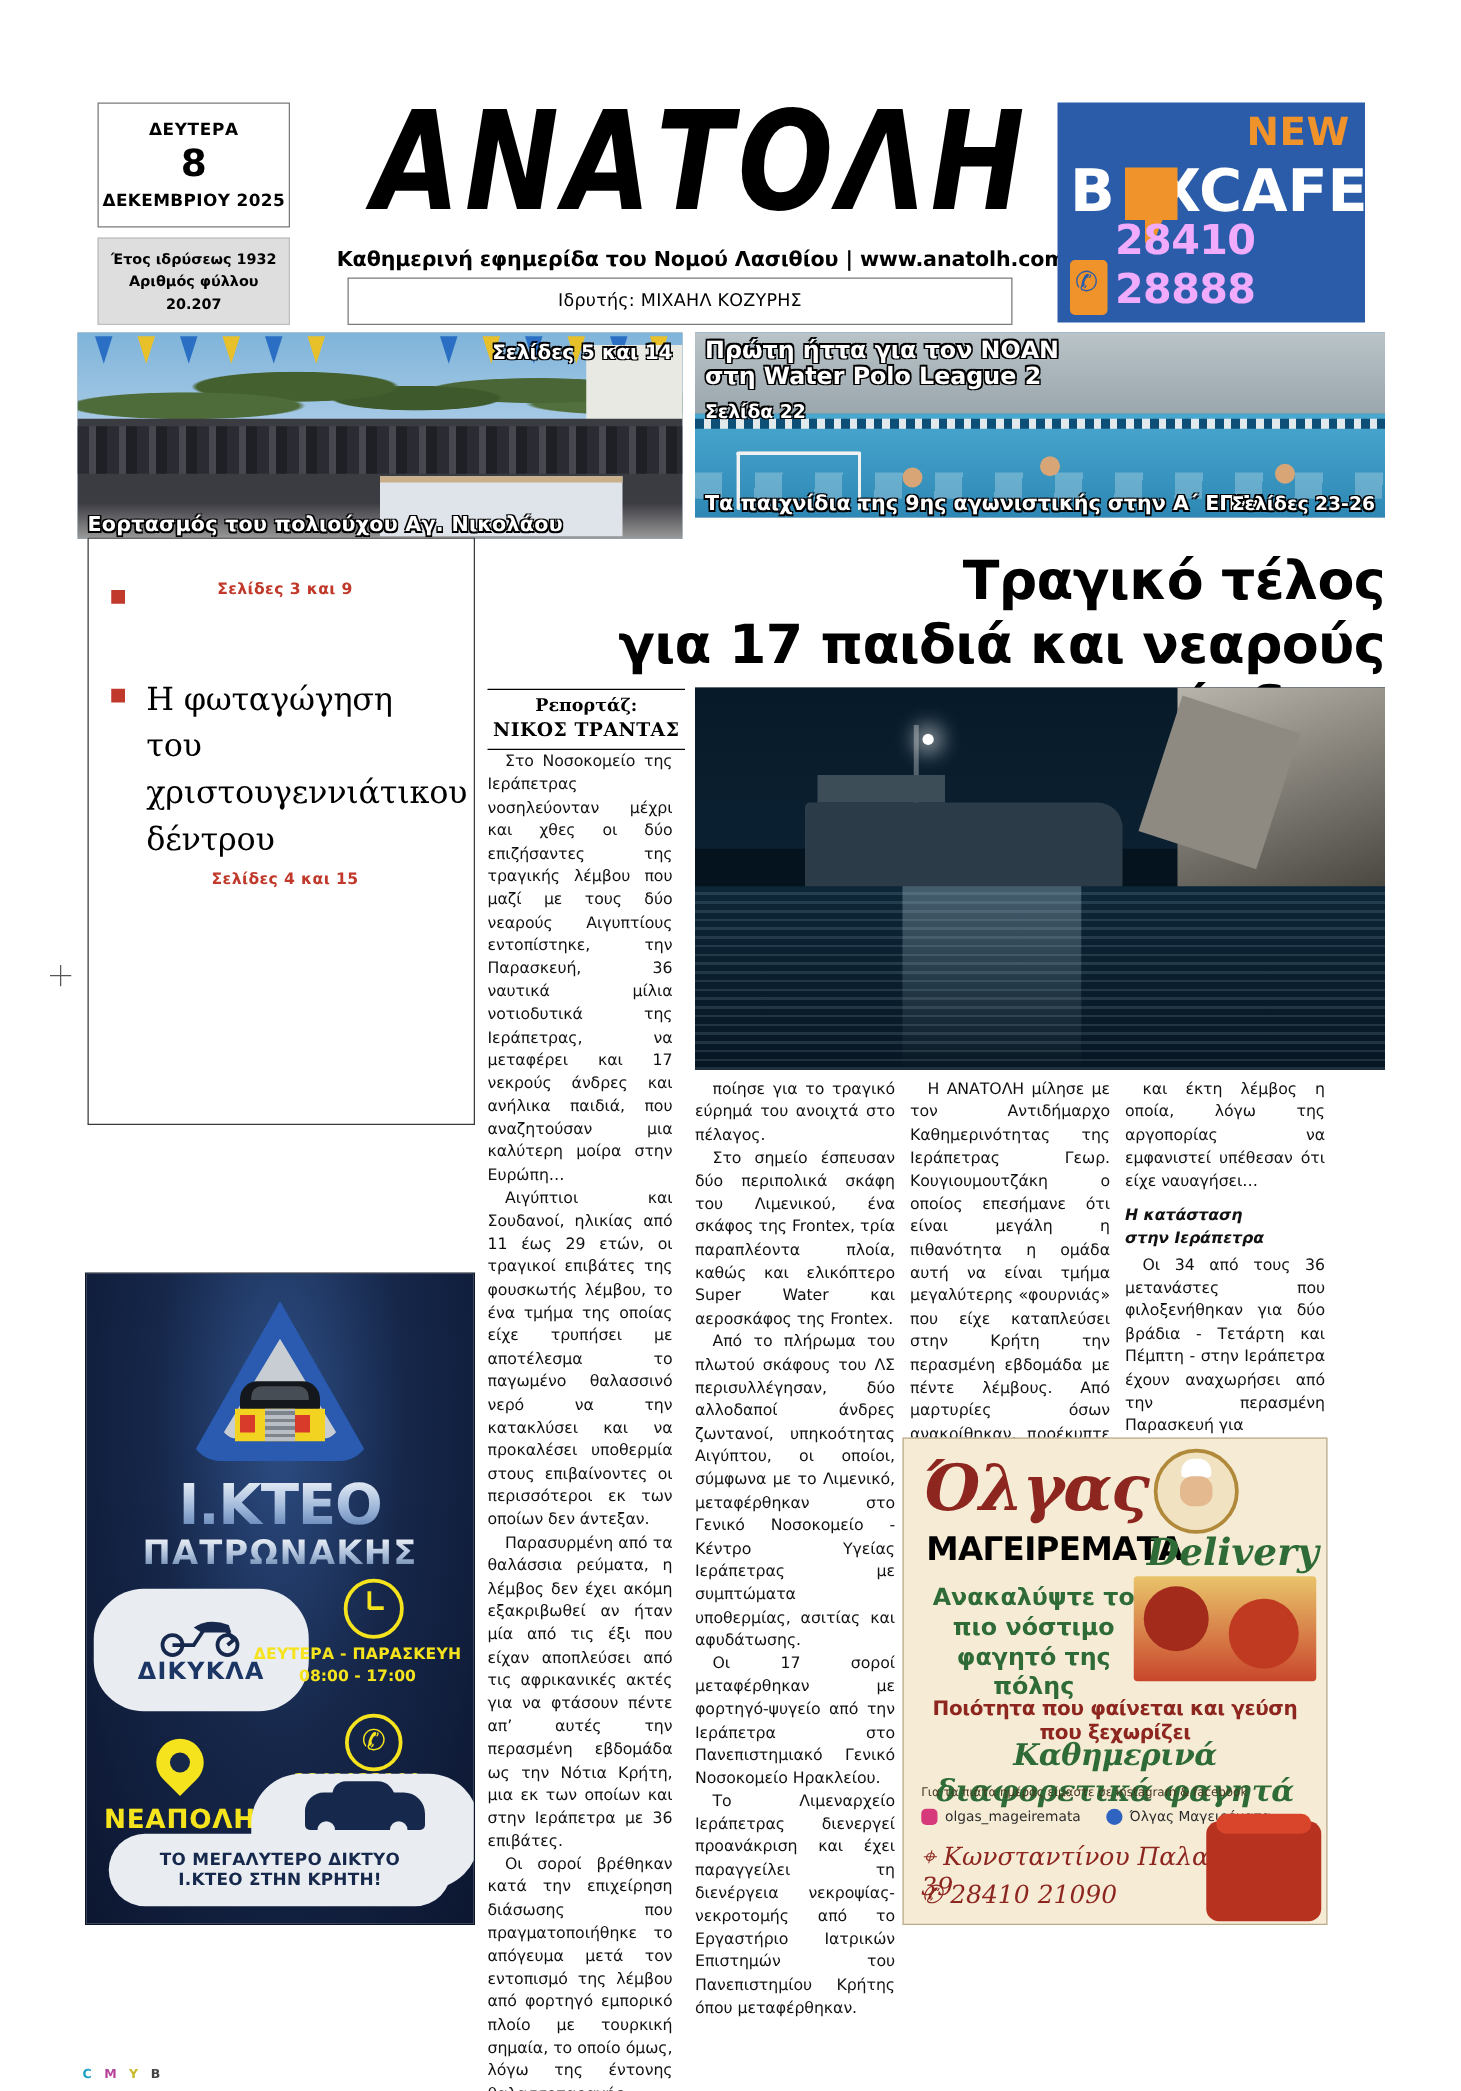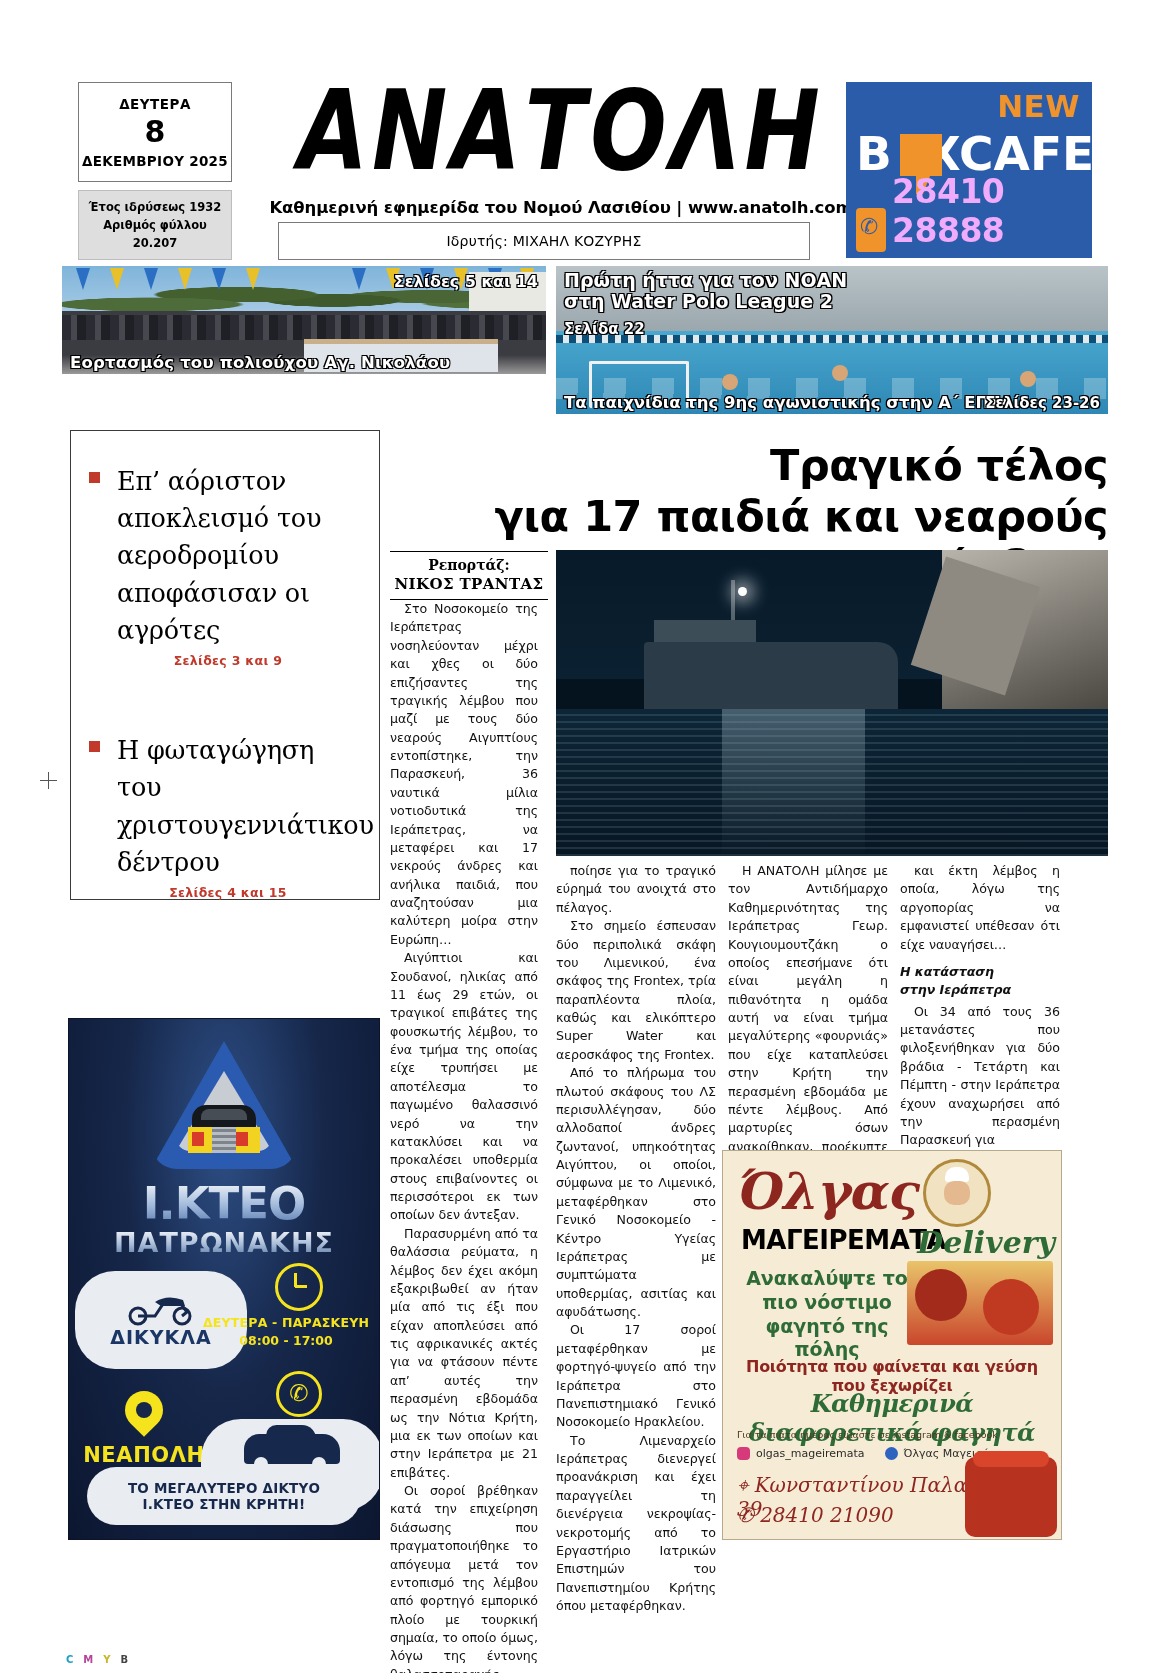--- a/index.html
+++ b/index.html
@@ -42,7 +42,7 @@
   .bc-pico:after{content:"✆";position:absolute;left:4px;top:6px;font-size:22px;color:#2b5caa;}
 
   
-  .photoA{position:absolute;left:62px;top:266px;width:484px;height:108px;overflow:hidden;background:#6d8ea8;}
+  .photoA{position:absolute;left:62px;top:266px;width:484px;height:165px;overflow:hidden;background:#6d8ea8;}
   .photoB{position:absolute;left:556px;top:266px;width:552px;height:148px;overflow:hidden;background:#2f6f9e;}
 
   .skyA{position:absolute;left:0;top:0;width:100%;height:46%;

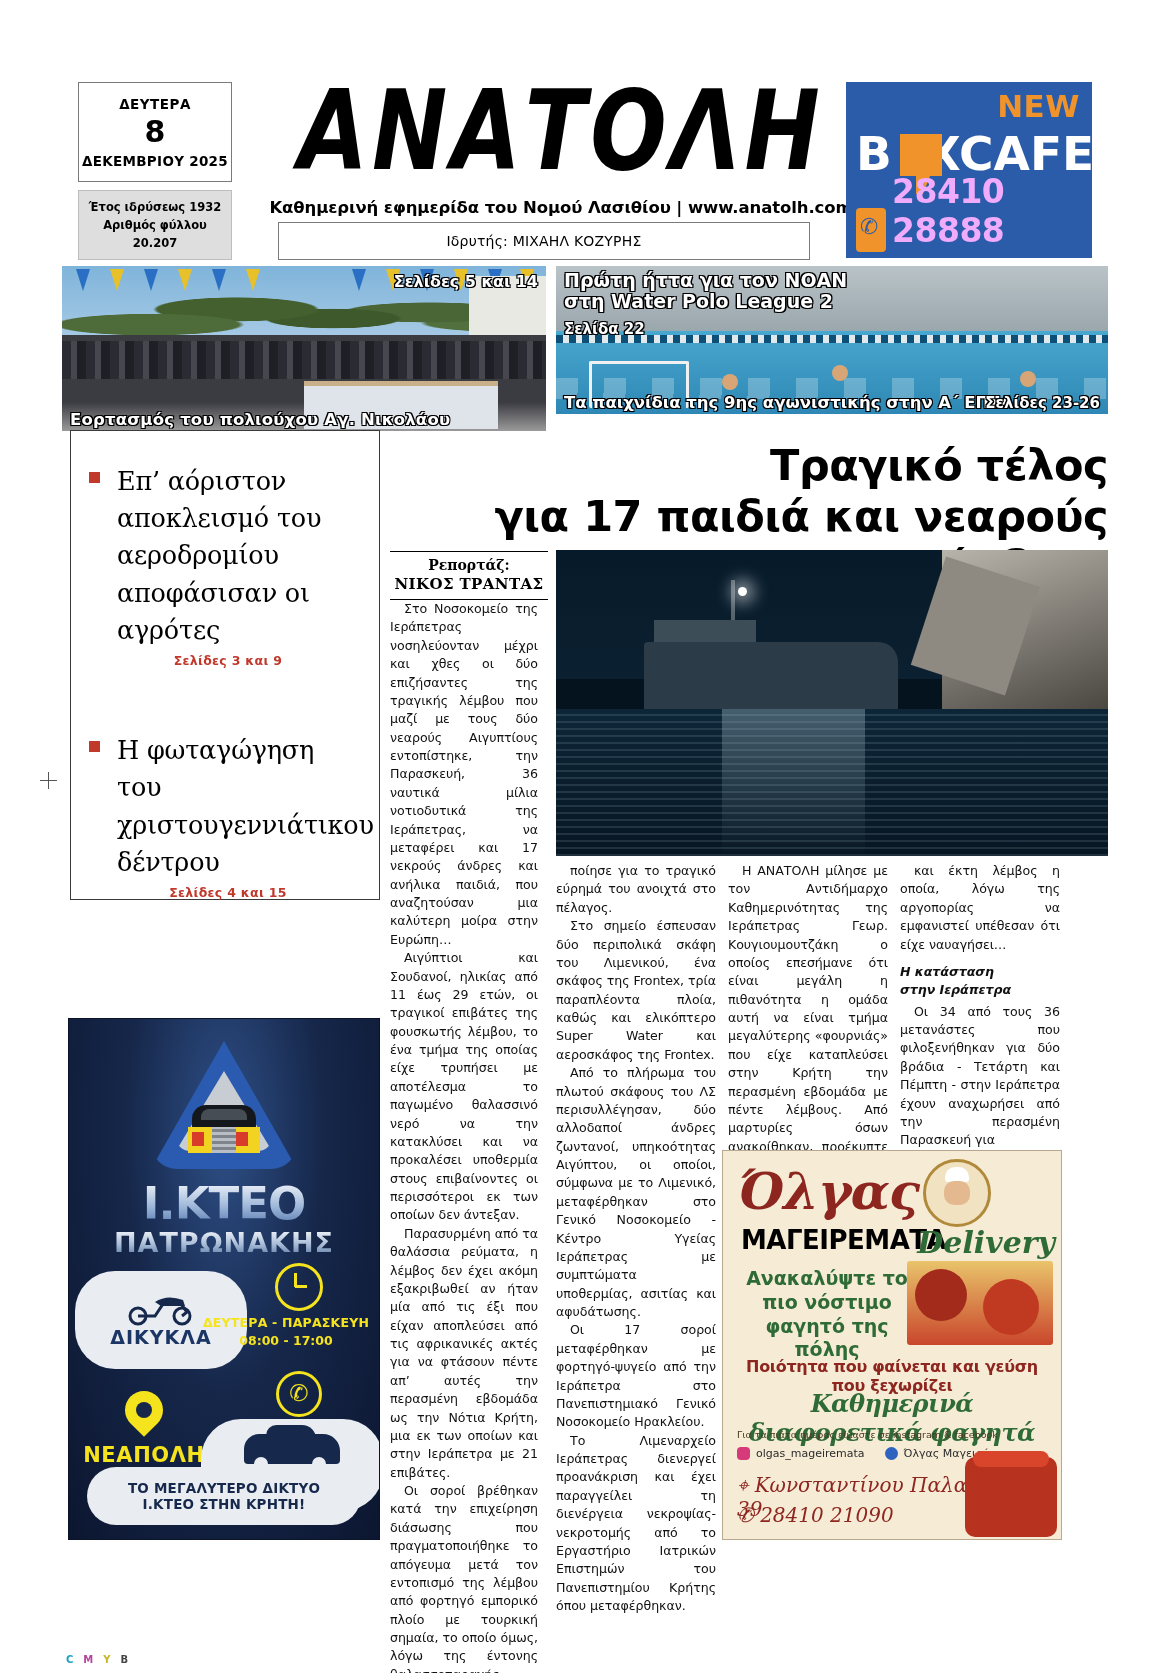--- a/index.html
+++ b/index.html
@@ -302,7 +302,6 @@
   <div class="teaserbox">
     <div class="teaser t1">
       <span class="bullet"></span>
-      <div class="txt">Επ’ αόριστον αποκλεισμό του αεροδρομίου αποφάσισαν οι αγρότες</div>
       <div class="pages">Σελίδες 3 και 9</div>
     </div>
     <div class="teaser t2">

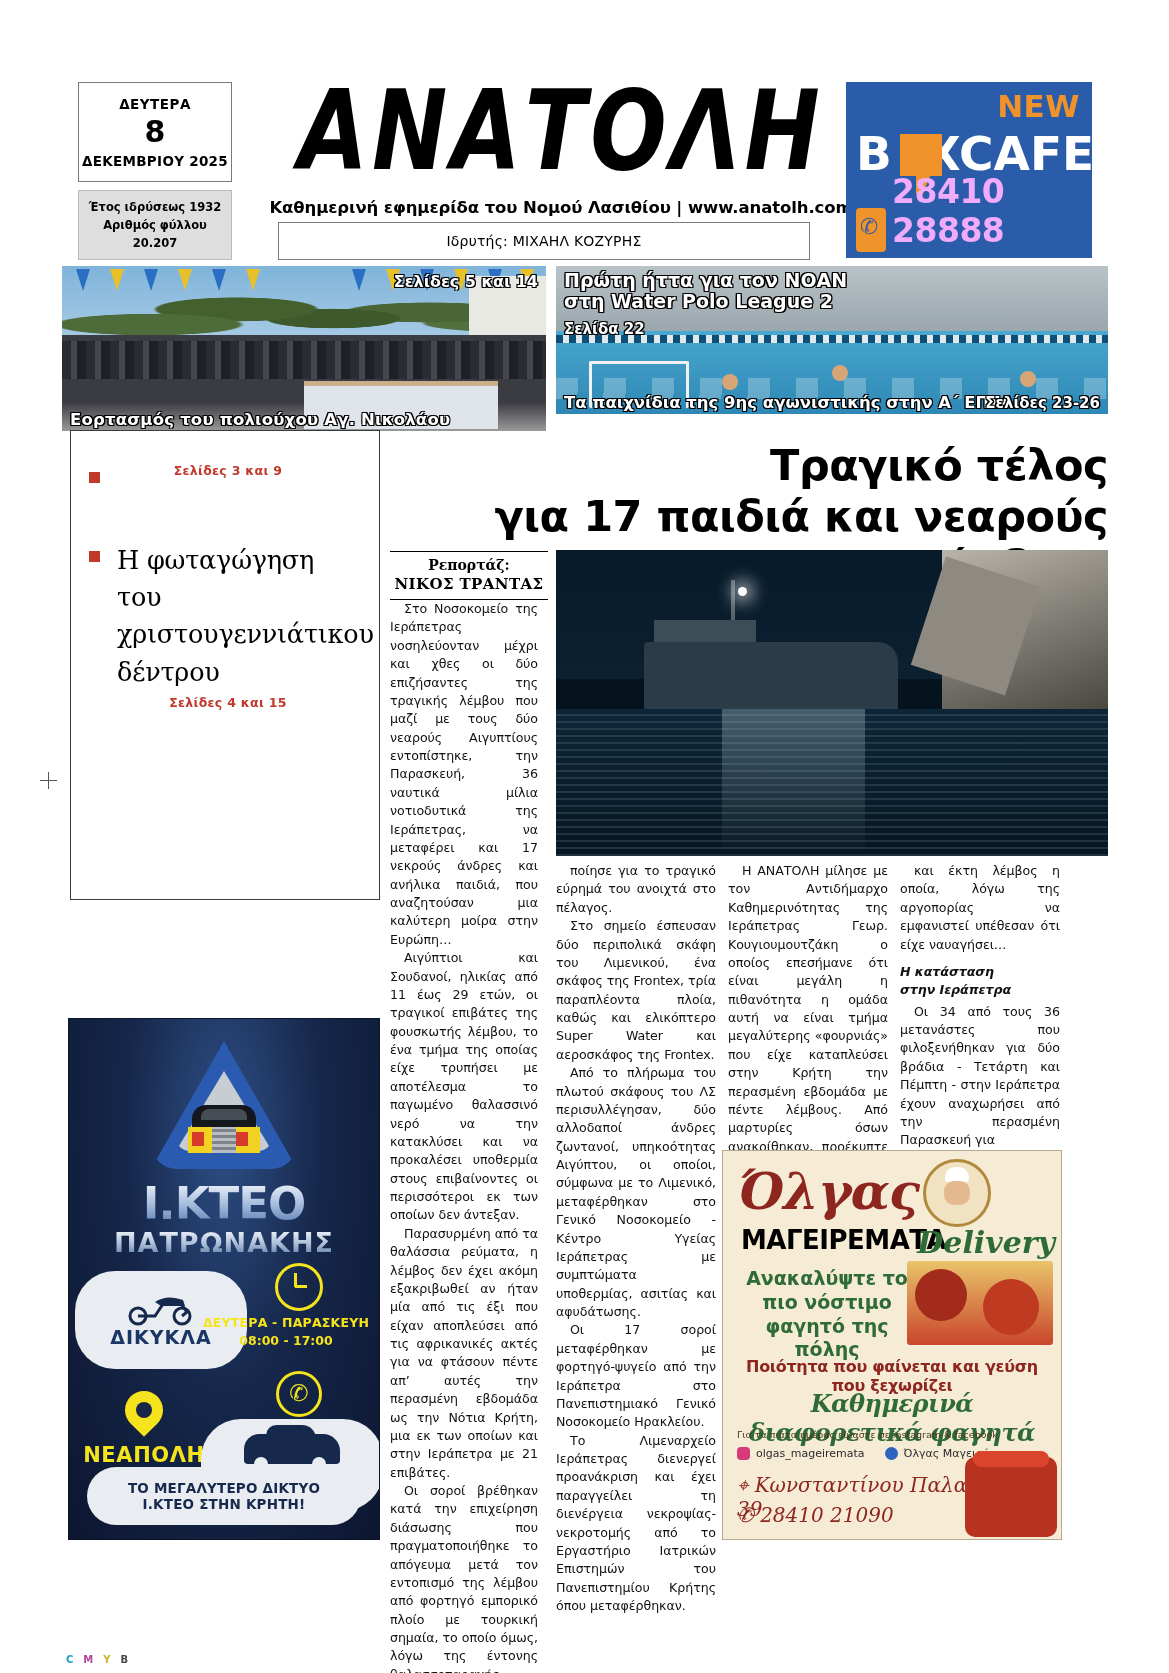--- a/index.html
+++ b/index.html
@@ -334,7 +334,7 @@
   <div class="col col1">
     <p>Στο Νοσοκομείο της Ιεράπετρας νοσηλεύονταν μέχρι και χθες οι δύο επιζήσαντες της τραγικής λέμβου που μαζί με τους δύο νεαρούς Αιγυπτίους εντοπίστηκε, την Παρασκευή, 36 ναυτικά μίλια νοτιοδυτικά της Ιεράπετρας, να μεταφέρει και 17 νεκρούς άνδρες και ανήλικα παιδιά, που αναζητούσαν μια καλύτερη μοίρα στην Ευρώπη…</p>
     <p>Αιγύπτιοι και Σουδανοί, ηλικίας από 11 έως 29 ετών, οι τραγικοί επιβάτες της φουσκωτής λέμβου, το ένα τμήμα της οποίας είχε τρυπήσει με αποτέλεσμα το παγωμένο θαλασσινό νερό να την κατακλύσει και να προκαλέσει υποθερμία στους επιβαίνοντες οι περισσότεροι εκ των οποίων δεν άντεξαν.</p>
-    <p>Παρασυρμένη από τα θαλάσσια ρεύματα, η λέμβος δεν έχει ακόμη εξακριβωθεί αν ήταν μία από τις έξι που είχαν αποπλεύσει από τις αφρικανικές ακτές για να φτάσουν πέντε απ’ αυτές την περασμένη εβδομάδα ως την Νότια Κρήτη, μια εκ των οποίων και στην Ιεράπετρα με 21 επιβάτες.</p>
+    <p>Παρασυρμένη από τα θαλάσσια ρεύματα, η λέμβος δεν έχει ακόμη εξακριβωθεί αν ήταν μία από τις έξι που είχαν αποπλεύσει από τις αφρικανικές ακτές για να φτάσουν πέντε απ’ αυτές την περασμένη εβδομάδα ως την Νότια Κρήτη, μια εκ των οποίων και στην Ιεράπετρα με 36 επιβάτες.</p>
     <p>Οι σοροί βρέθηκαν κατά την επιχείρηση διάσωσης που πραγματοποιήθηκε το απόγευμα μετά τον εντοπισμό της λέμβου από φορτηγό εμπορικό πλοίο με τουρκική σημαία, το οποίο όμως, λόγω της έντονης θαλασσοταραχής, αδυνατούσε να προσεγγίσει για διάσωση. Αυτό ειδο-</p>
   </div>
 

